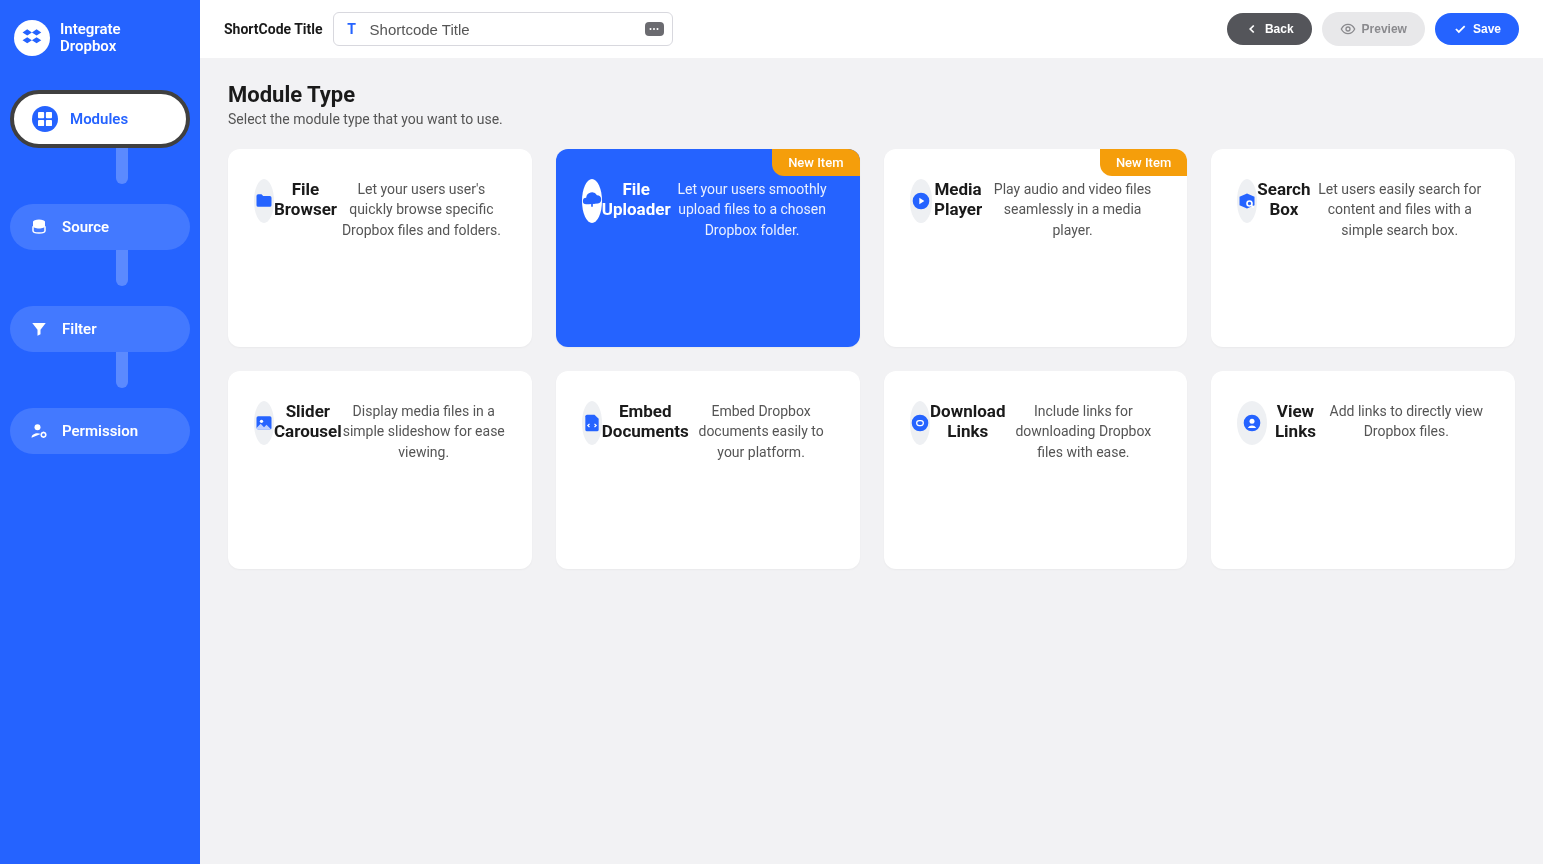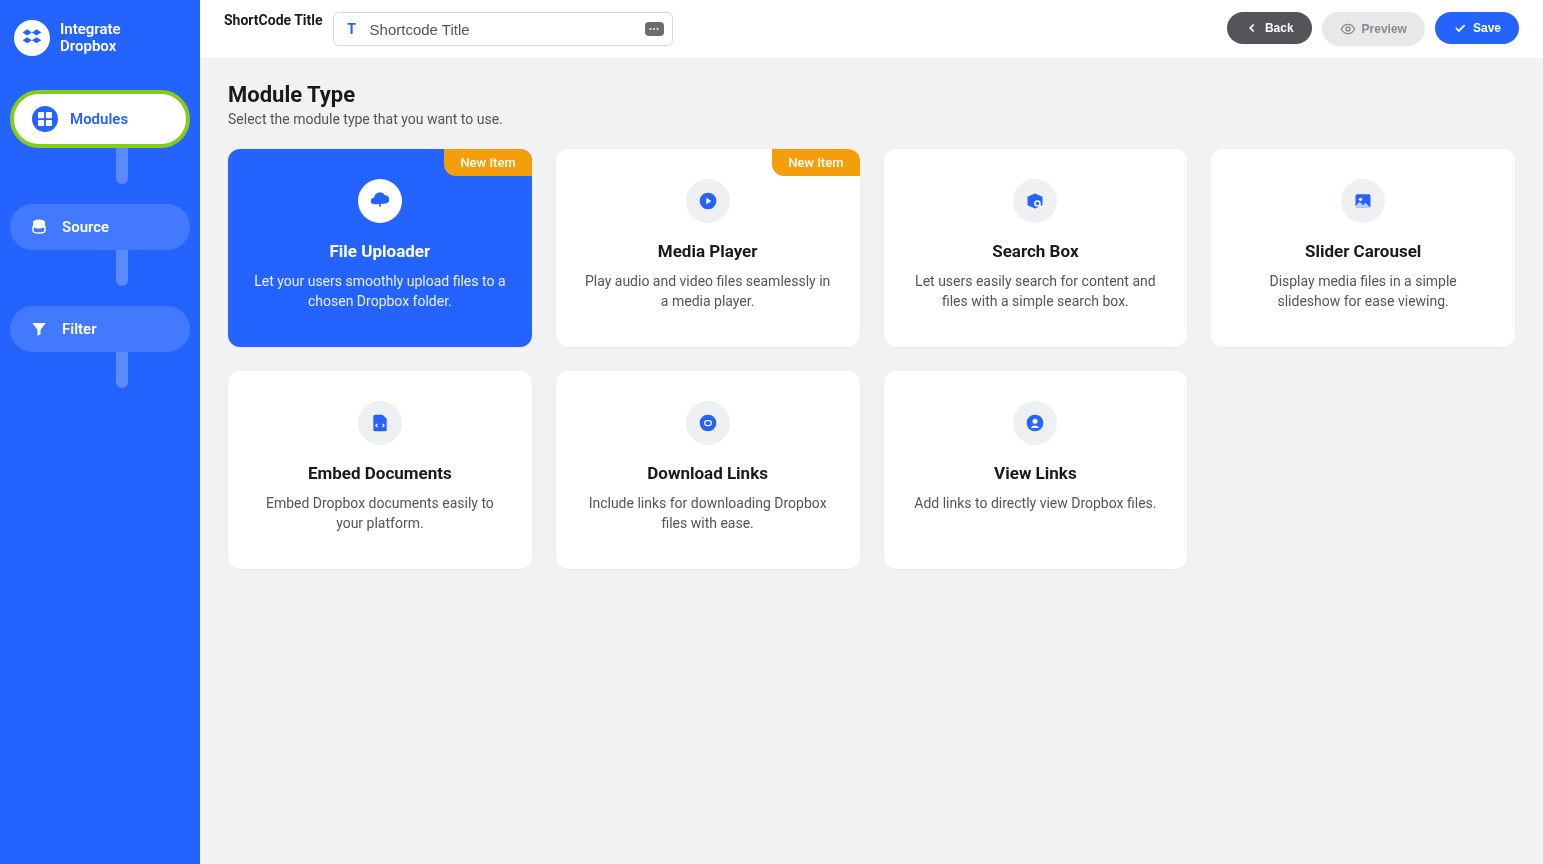--- a/index.html
+++ b/index.html
@@ -103,7 +103,7 @@
   background: #fff;
   padding: 12px 24px;
   display: flex;
-  align-items: flex-start;
+  align-items: center;
   gap: 10px;
 }
 .title-label {

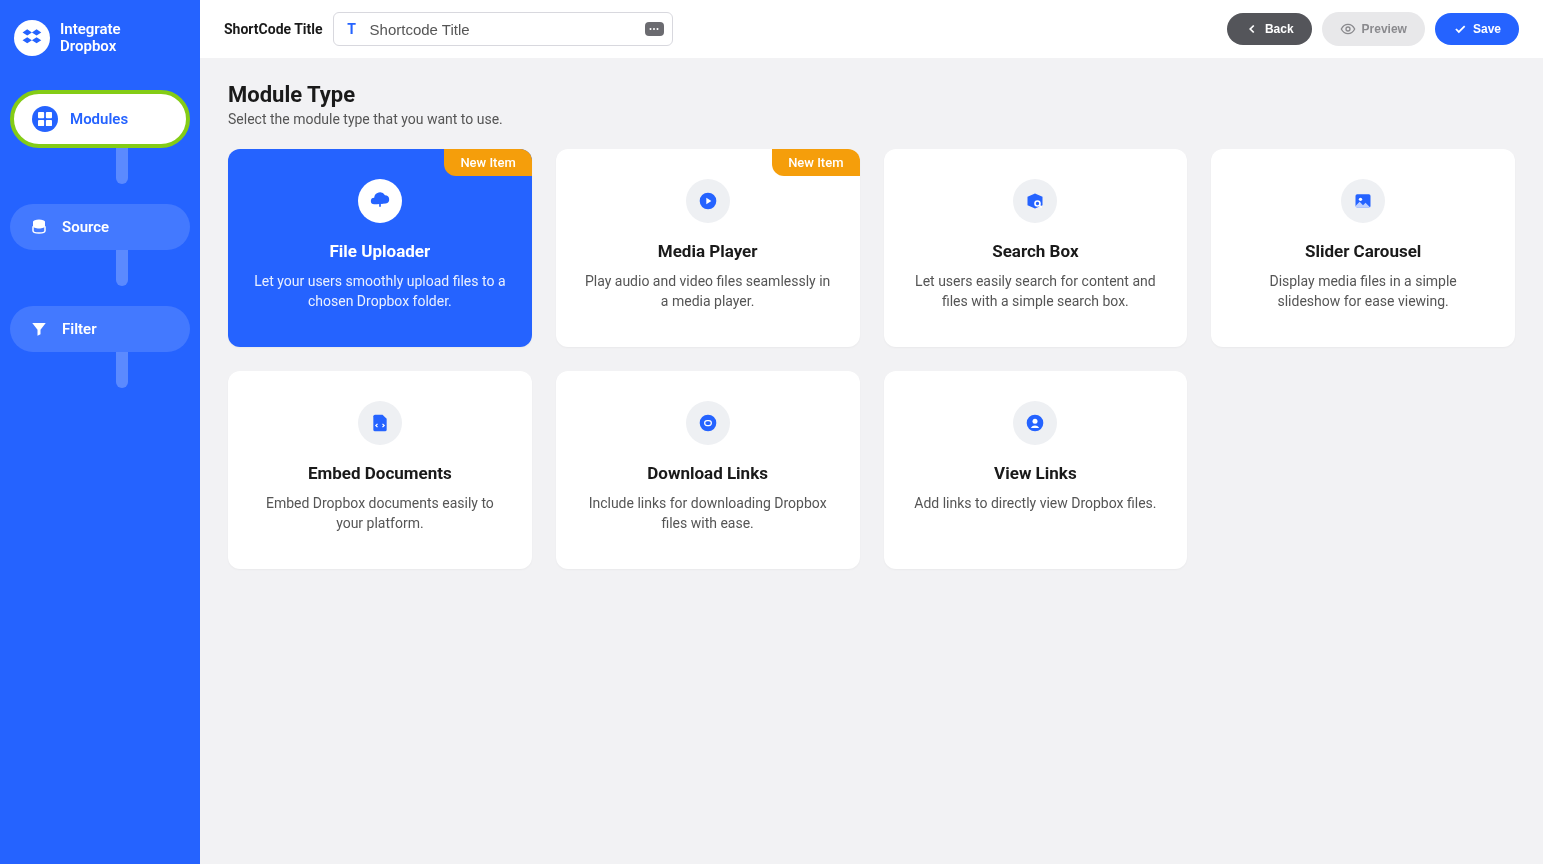--- a/index.html
+++ b/index.html
@@ -57,7 +57,7 @@
 .side-item.active {
   background: #fff;
   color: #2563ff;
-  border: 4px solid #84cc16;
+  border: 4px solid #404040;
 }
 .side-item.inactive {
   background: rgba(255,255,255,0.14);

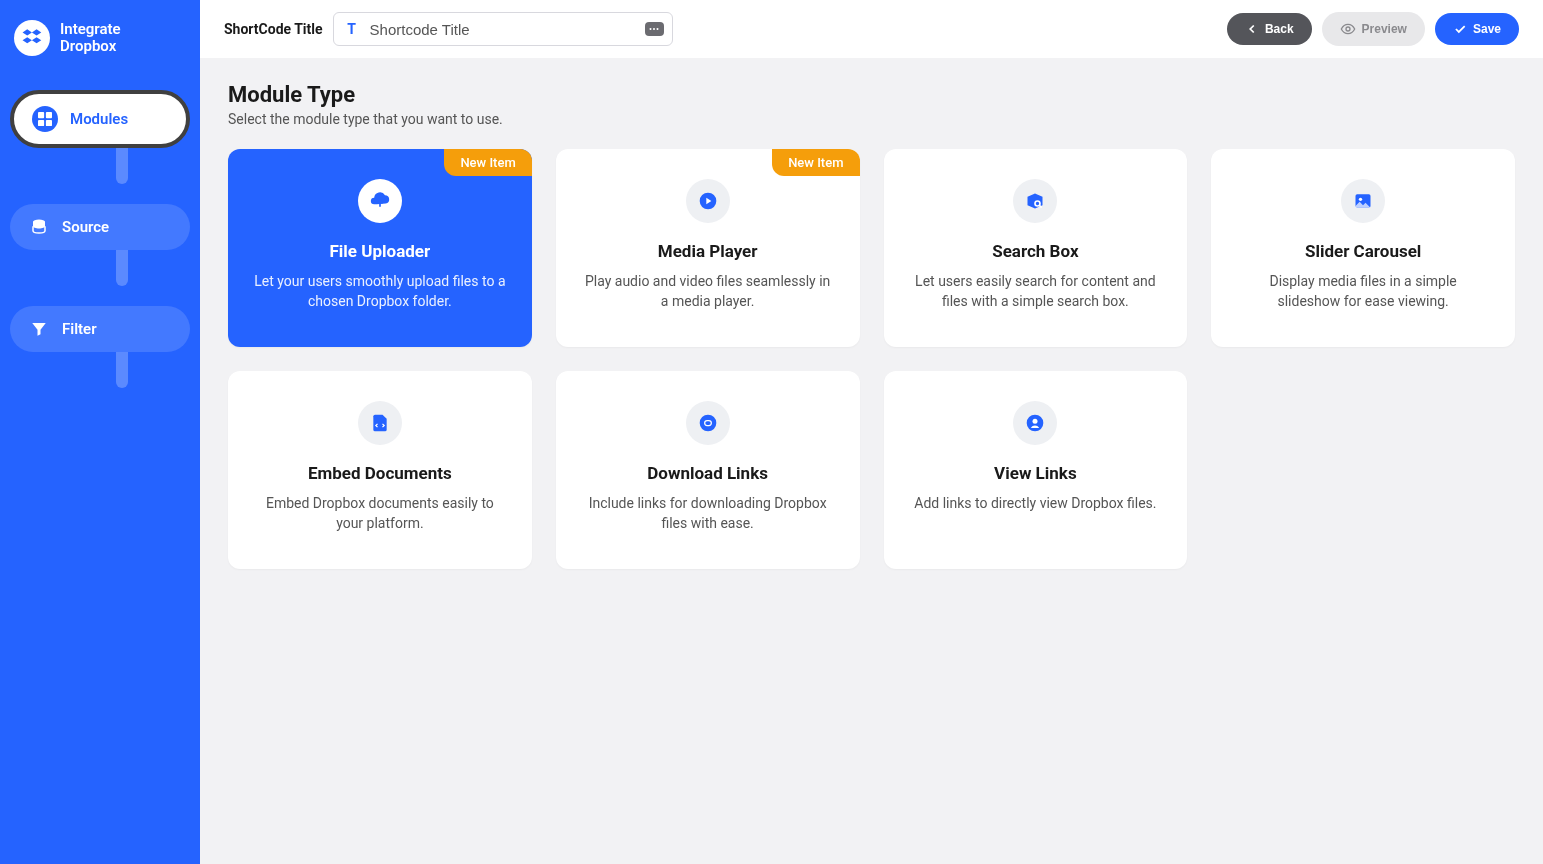--- a/index.html
+++ b/index.html
@@ -191,8 +191,7 @@
   cursor: pointer;
   min-height: 198px;
   display: flex;
-  flex-direction: column;
-  align-items: center;
+  align-items: flex-start;
   box-shadow: 0 1px 2px rgba(0,0,0,0.04);
 }
 .card.selected {

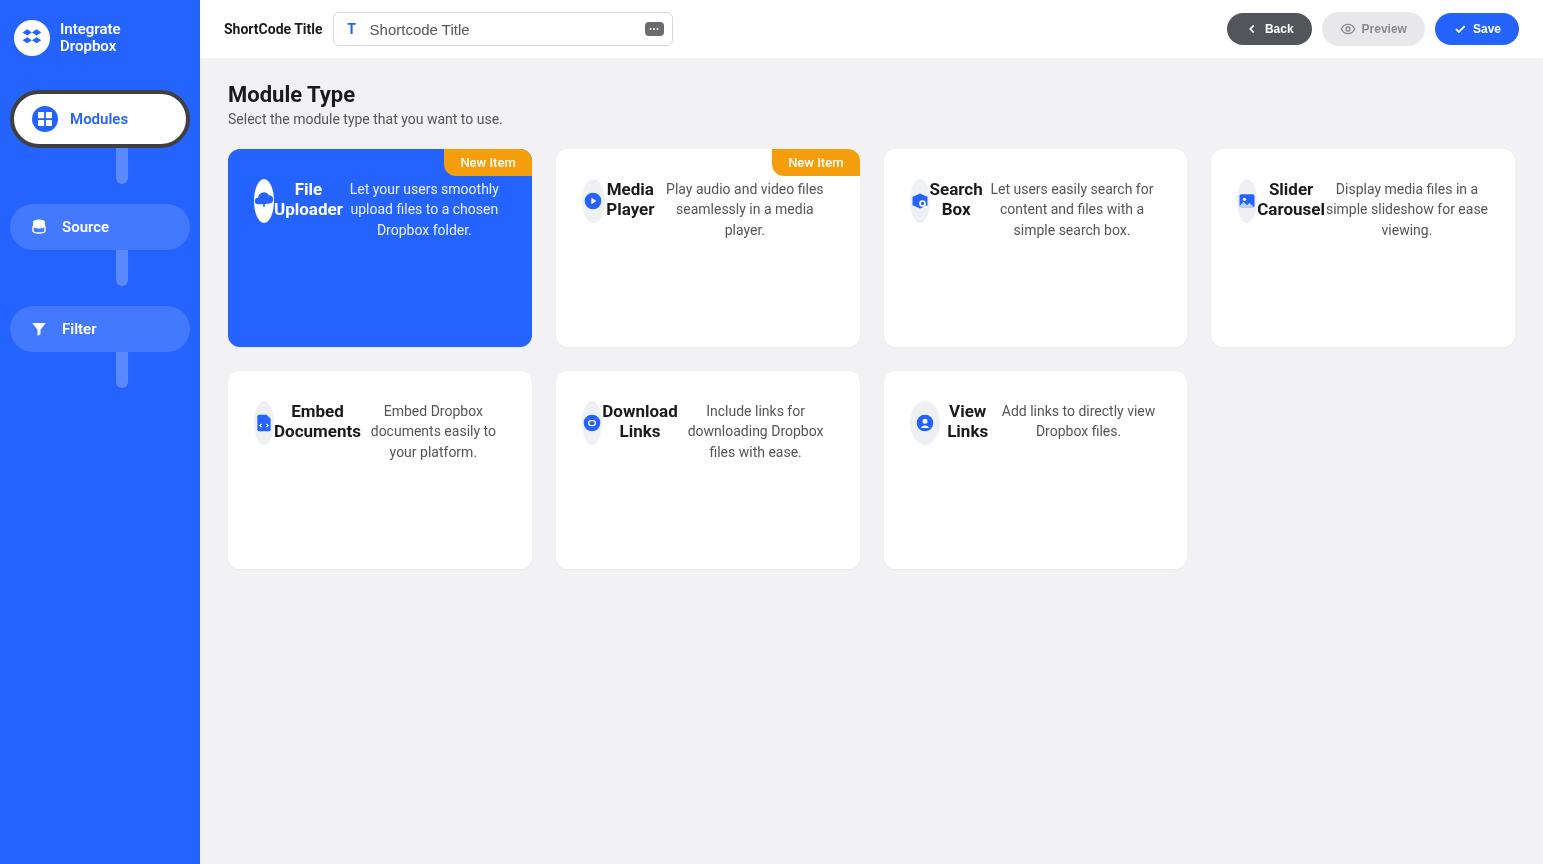--- a/index.html
+++ b/index.html
@@ -335,6 +335,15 @@
       <p>Select the module type that you want to use.</p>
     </div>
     <div class="grid" id="module-grid">
+        <div class="card">
+          <div class="card-icon-wrap">
+            <svg width="20" height="20" viewBox="0 0 24 24" fill="#2563ff">
+              <path d="M3 6a2 2 0 012-2h4l2 2h8a2 2 0 012 2v9a2 2 0 01-2 2H5a2 2 0 01-2-2V6z"></path>
+            </svg>
+          </div>
+          <div class="card-title">File Browser</div>
+          <div class="card-desc">Let your users user's quickly browse specific Dropbox files and folders.</div>
+        </div>
         <div class="card selected">
           <div class="badge">New Item</div>
           <div class="card-icon-wrap">

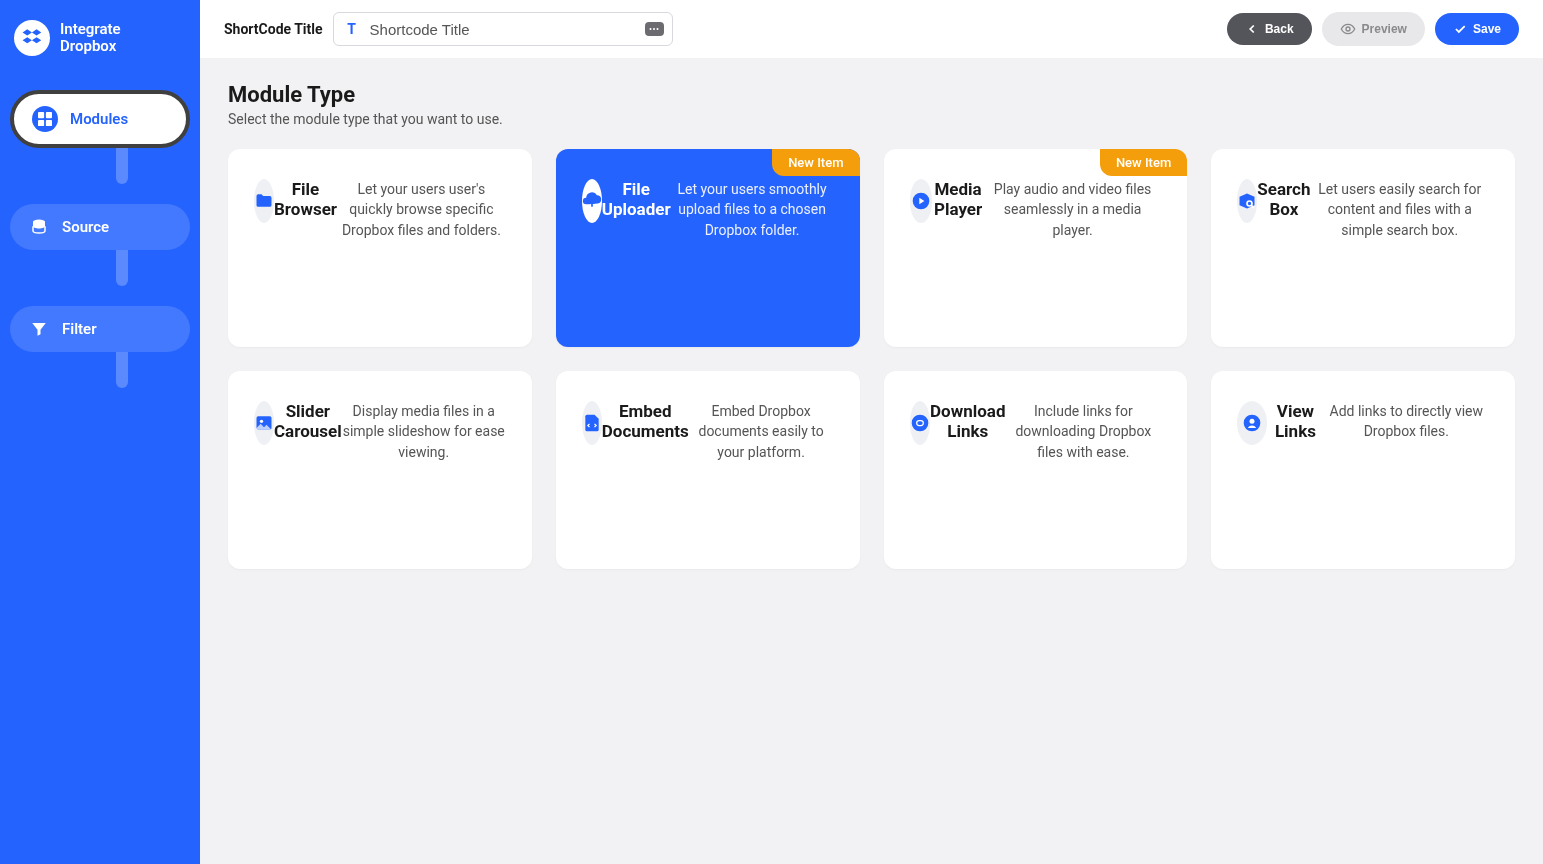--- a/index.html
+++ b/index.html
@@ -297,6 +297,17 @@
       <div class="side-sep-bar"></div>
     </div>
 
+  <div class="side-item inactive">
+    <span class="side-icon">
+      <svg width="18" height="18" viewBox="0 0 24 24" fill="#fff">
+          <circle cx="10" cy="7" r="4"></circle>
+          <path d="M2 21c0-4 4-6 8-6 1.5 0 3 .3 4.2.9"></path>
+          <circle cx="18" cy="17" r="3" fill="none" stroke="#fff" stroke-width="2"></circle>
+          <path d="M18 13v1M18 20v1M14.5 17h1M20.5 17h1" stroke="#fff" stroke-width="2"></path>
+        </svg>
+    </span>
+    <span>Permission</span>
+  </div>
 </div>
 
 <div class="main">

